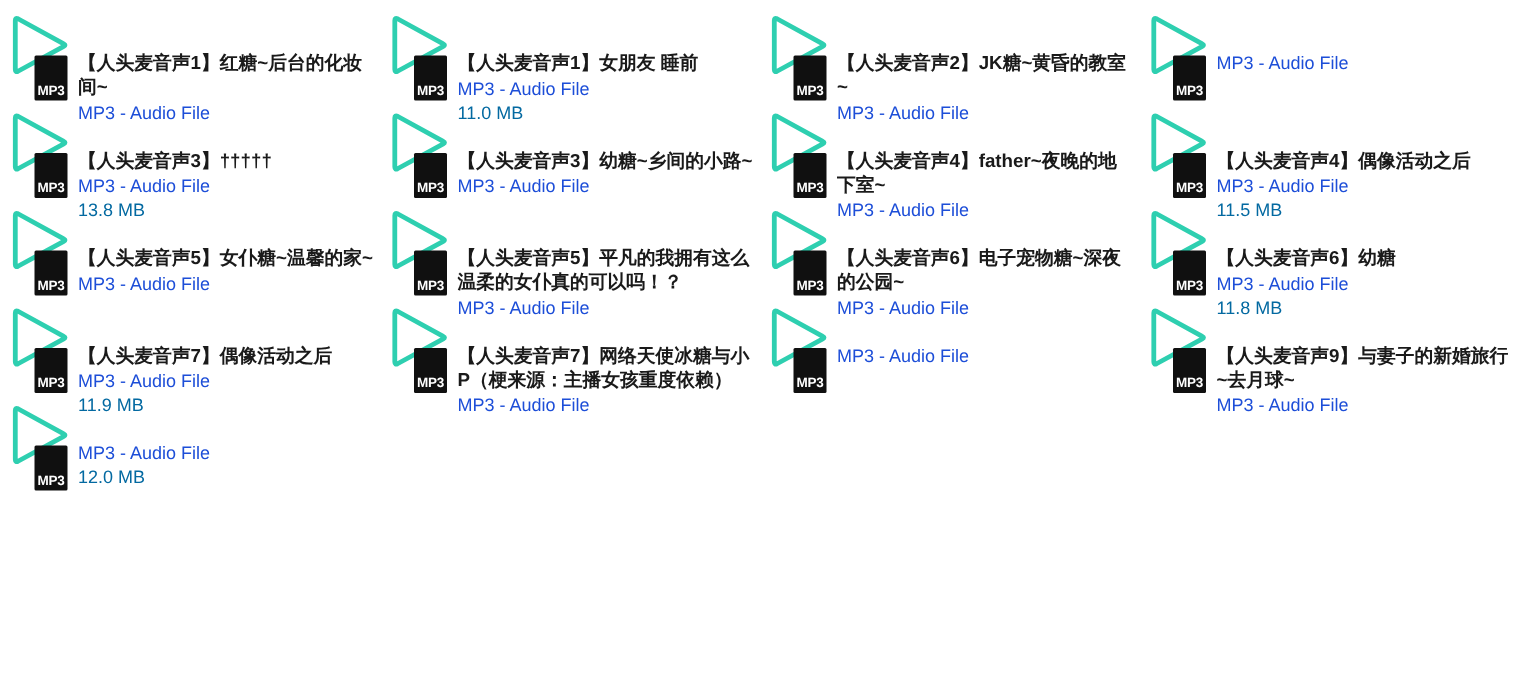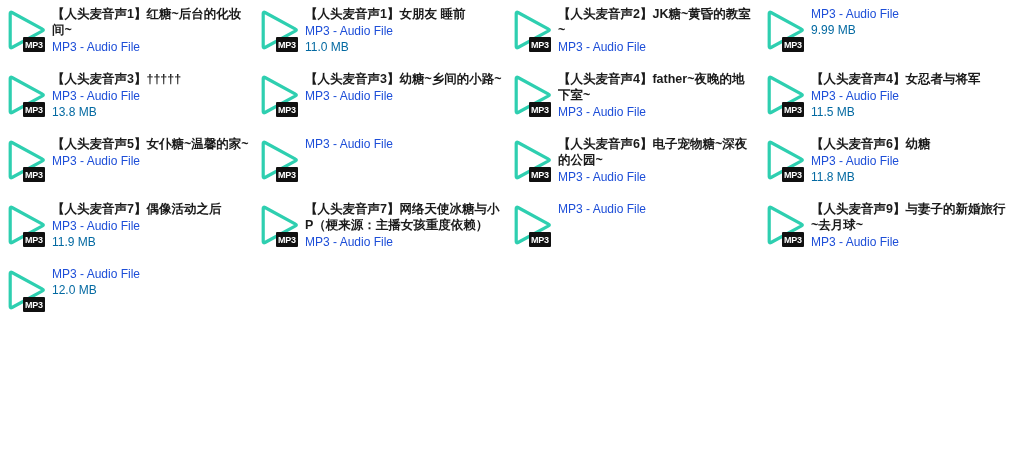--- a/index.html
+++ b/index.html
@@ -67,6 +67,7 @@
     min-width: 0;
     overflow: hidden;
     height: 56px;
+    margin-top: 28px;
   }
 
   .title {

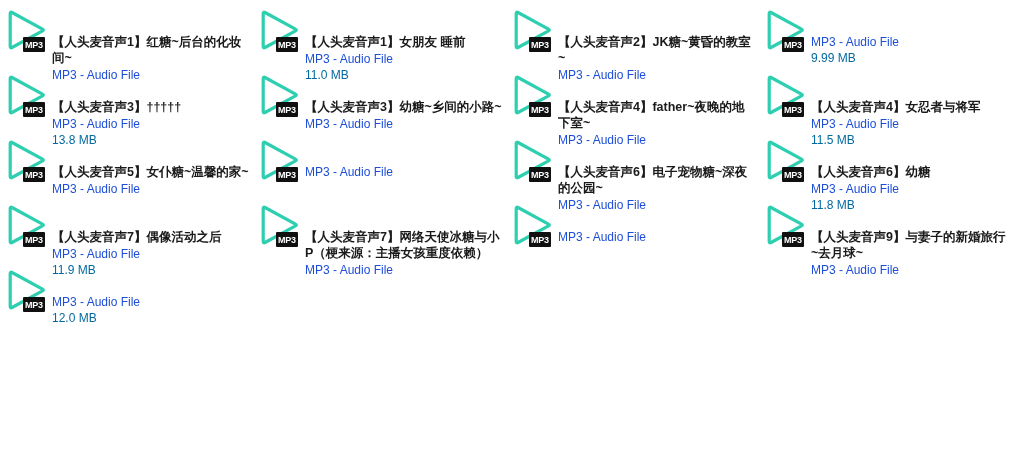--- a/index.html
+++ b/index.html
@@ -56,7 +56,7 @@
     font-weight: bold;
     line-height: 11px;
     letter-spacing: -0.2px;
-    padding: 3px 2px 1px 2px;
+    padding: 18px 2px 1px 2px;
     border-radius: 1px;
     white-space: nowrap;
   }

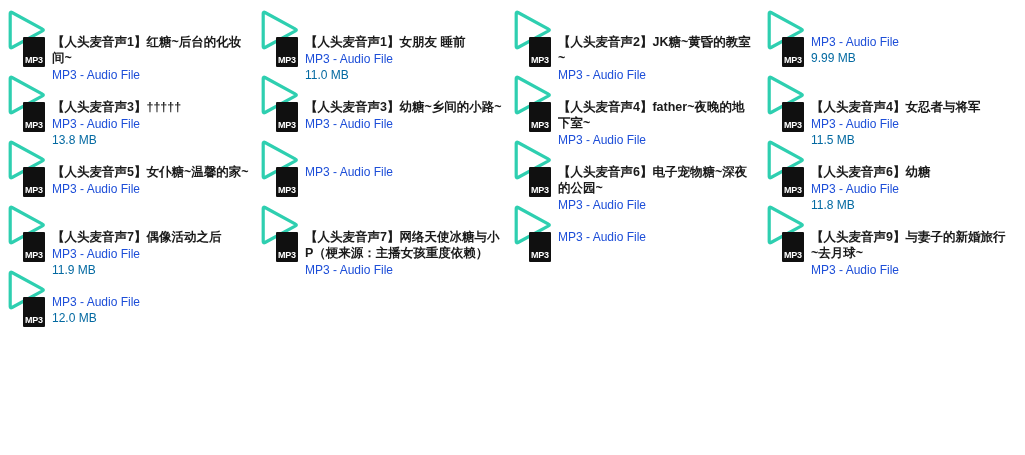--- a/index.html
+++ b/index.html
@@ -269,7 +269,6 @@
       </div>
       <div class="text-wrap">
         <div class="meta">MP3 - Audio File</div>
-        <div class="size">9.99 MB</div>
       </div>
     </div>
     <div class="file-item" style="left: 761px; top: 67px;">

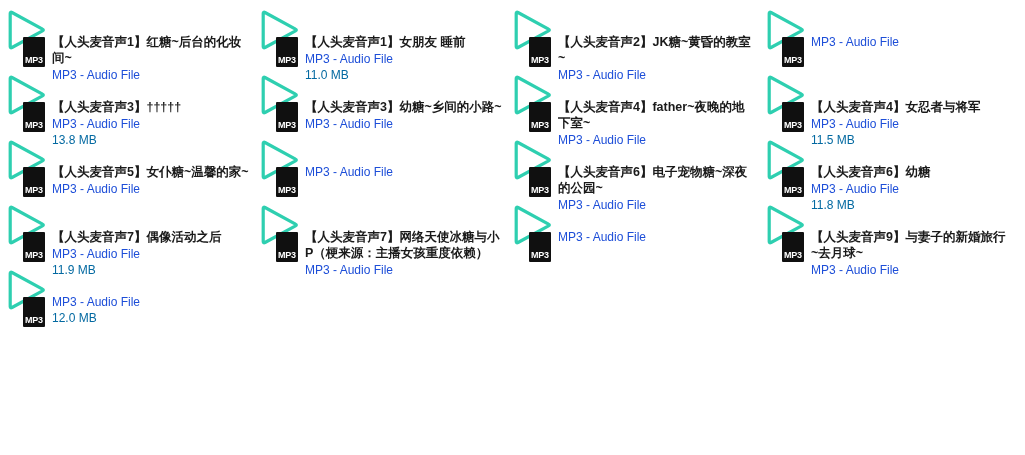--- a/index.html
+++ b/index.html
@@ -279,7 +279,7 @@
         <span class="mp3-badge">MP3</span>
       </div>
       <div class="text-wrap">
-        <div class="title">【人头麦音声4】女忍者与将军</div>
+        <div class="title">【人头麦音声4】偶像活动之后</div>
         <div class="meta">MP3 - Audio File</div>
         <div class="size">11.5 MB</div>
       </div>

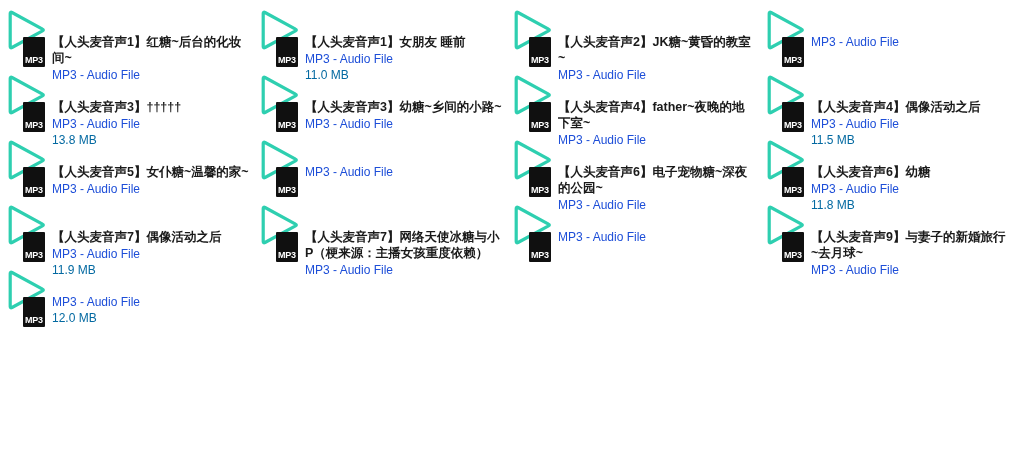--- a/index.html
+++ b/index.html
@@ -198,6 +198,7 @@
         <span class="mp3-badge">MP3</span>
       </div>
       <div class="text-wrap">
+        <div class="title">【人头麦音声5】平凡的我拥有这么温柔的女仆真的可以吗！？</div>
         <div class="meta">MP3 - Audio File</div>
       </div>
     </div>

